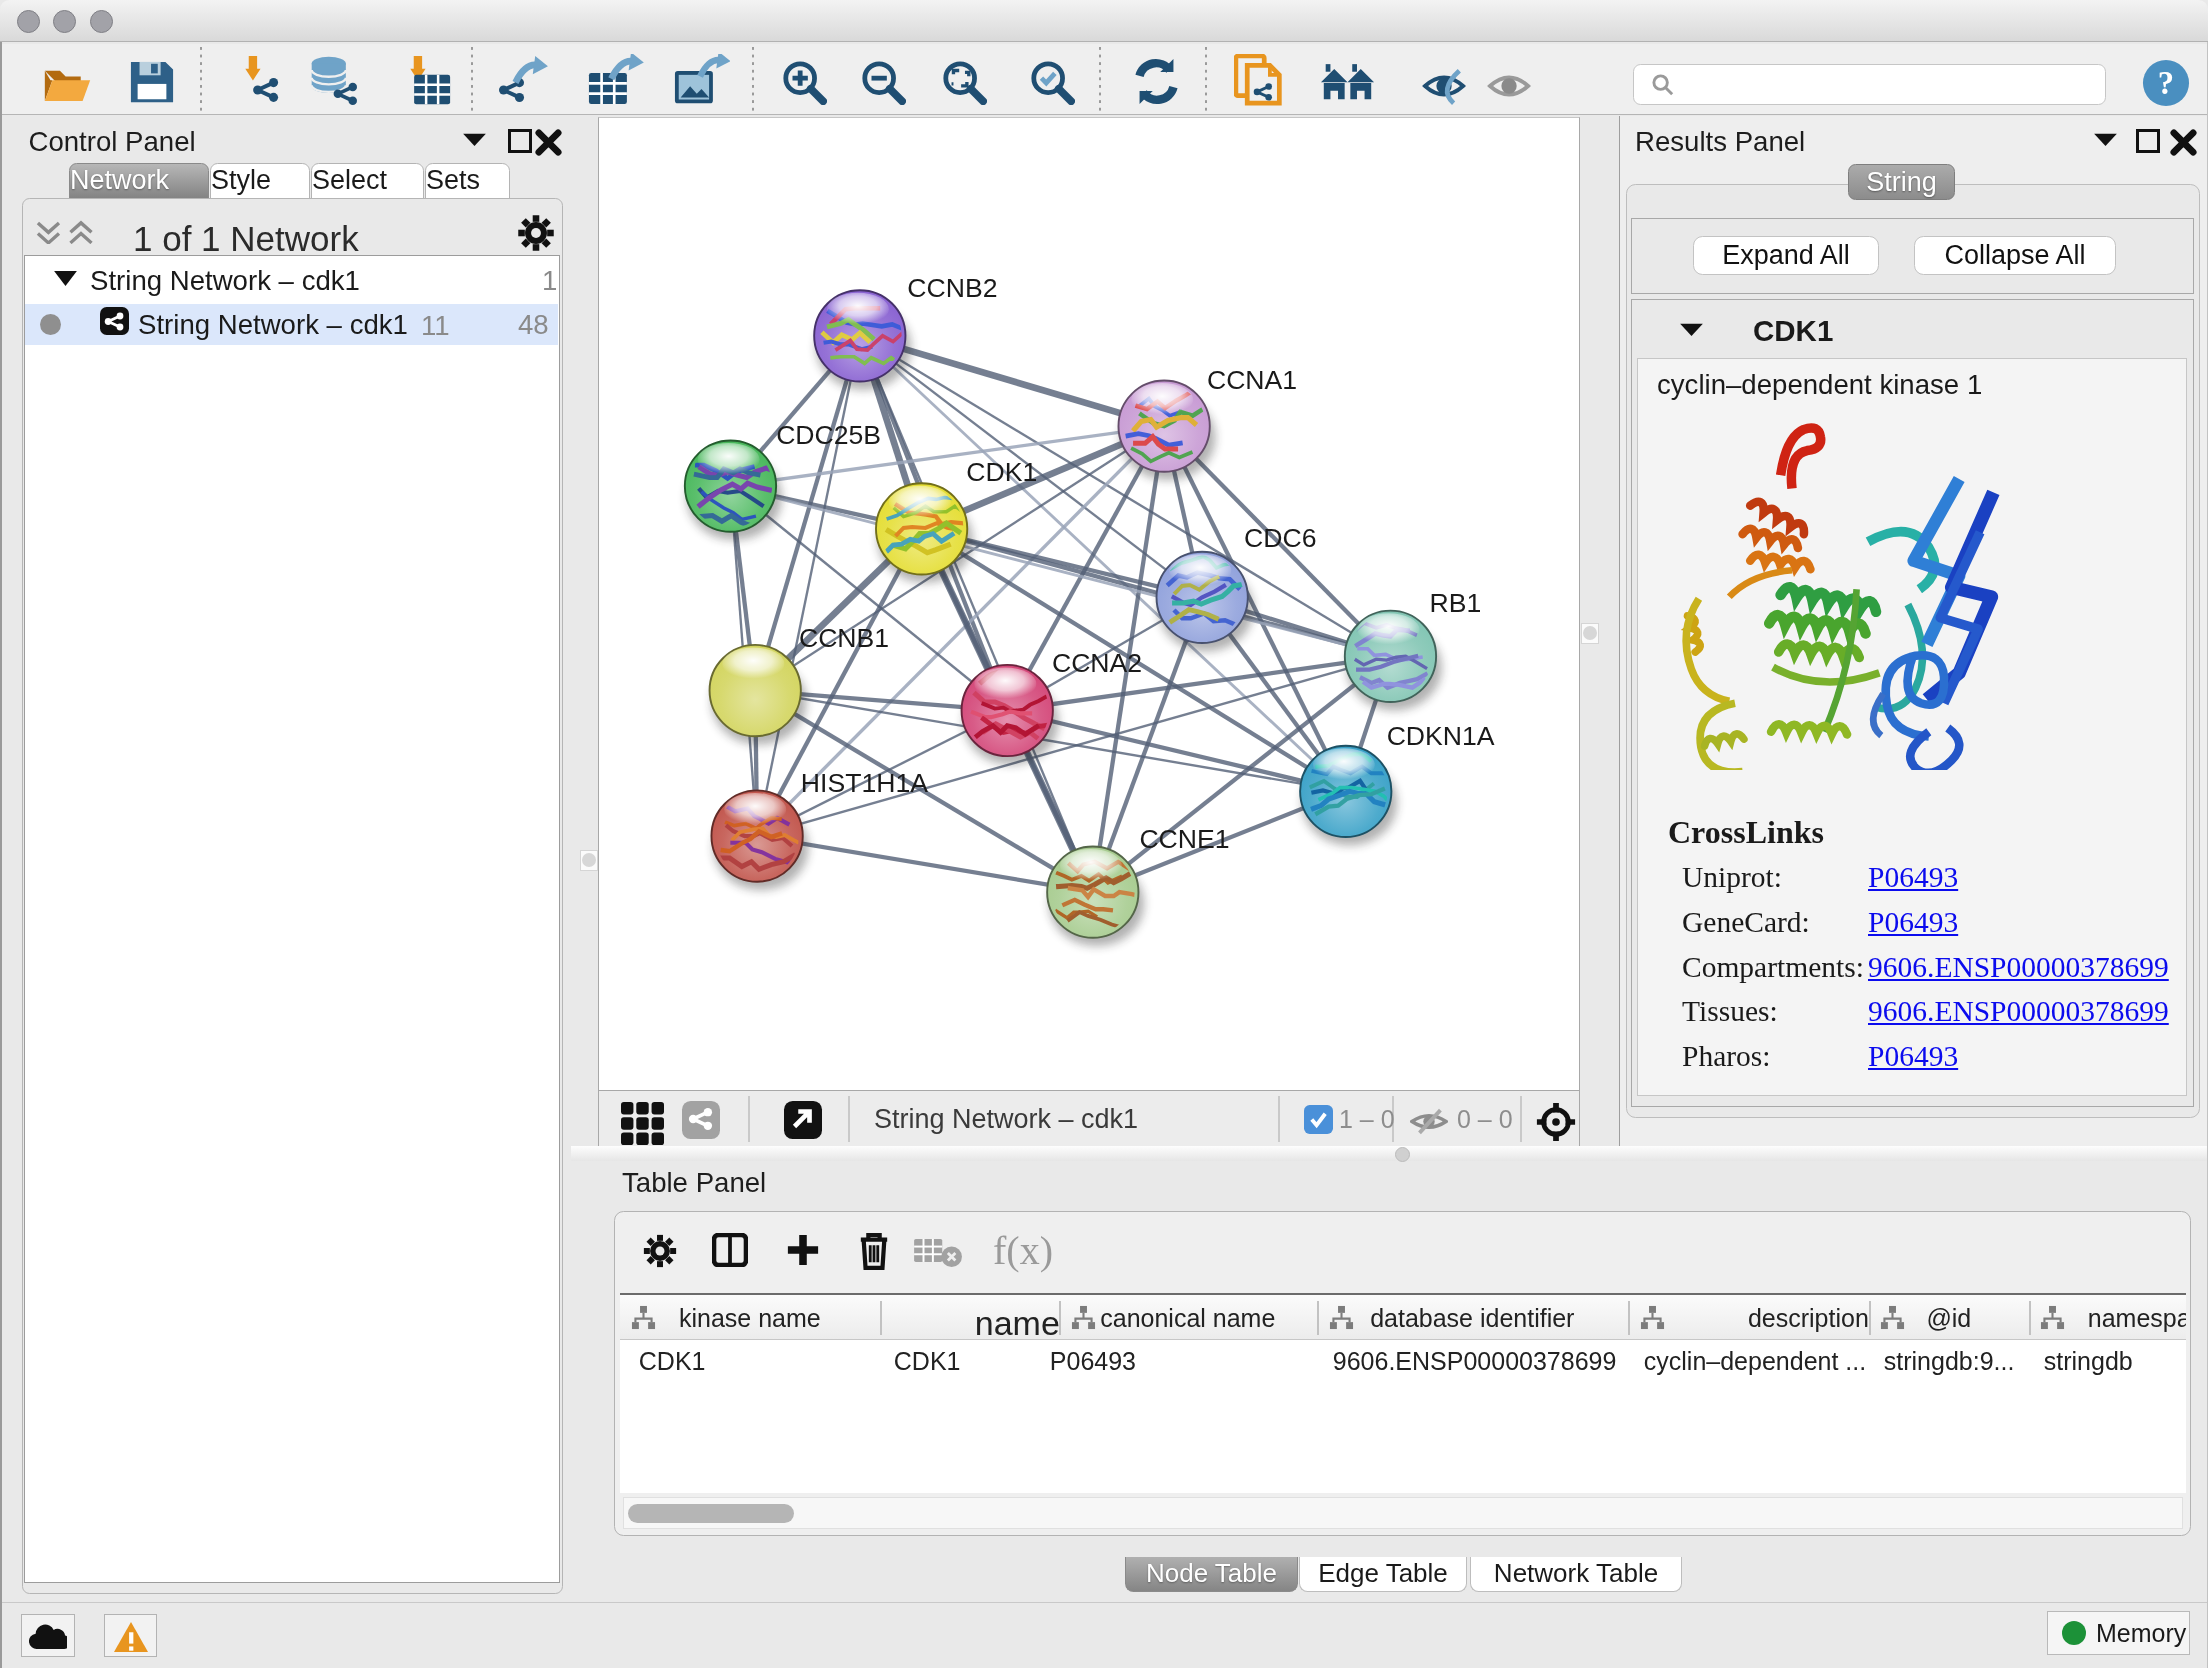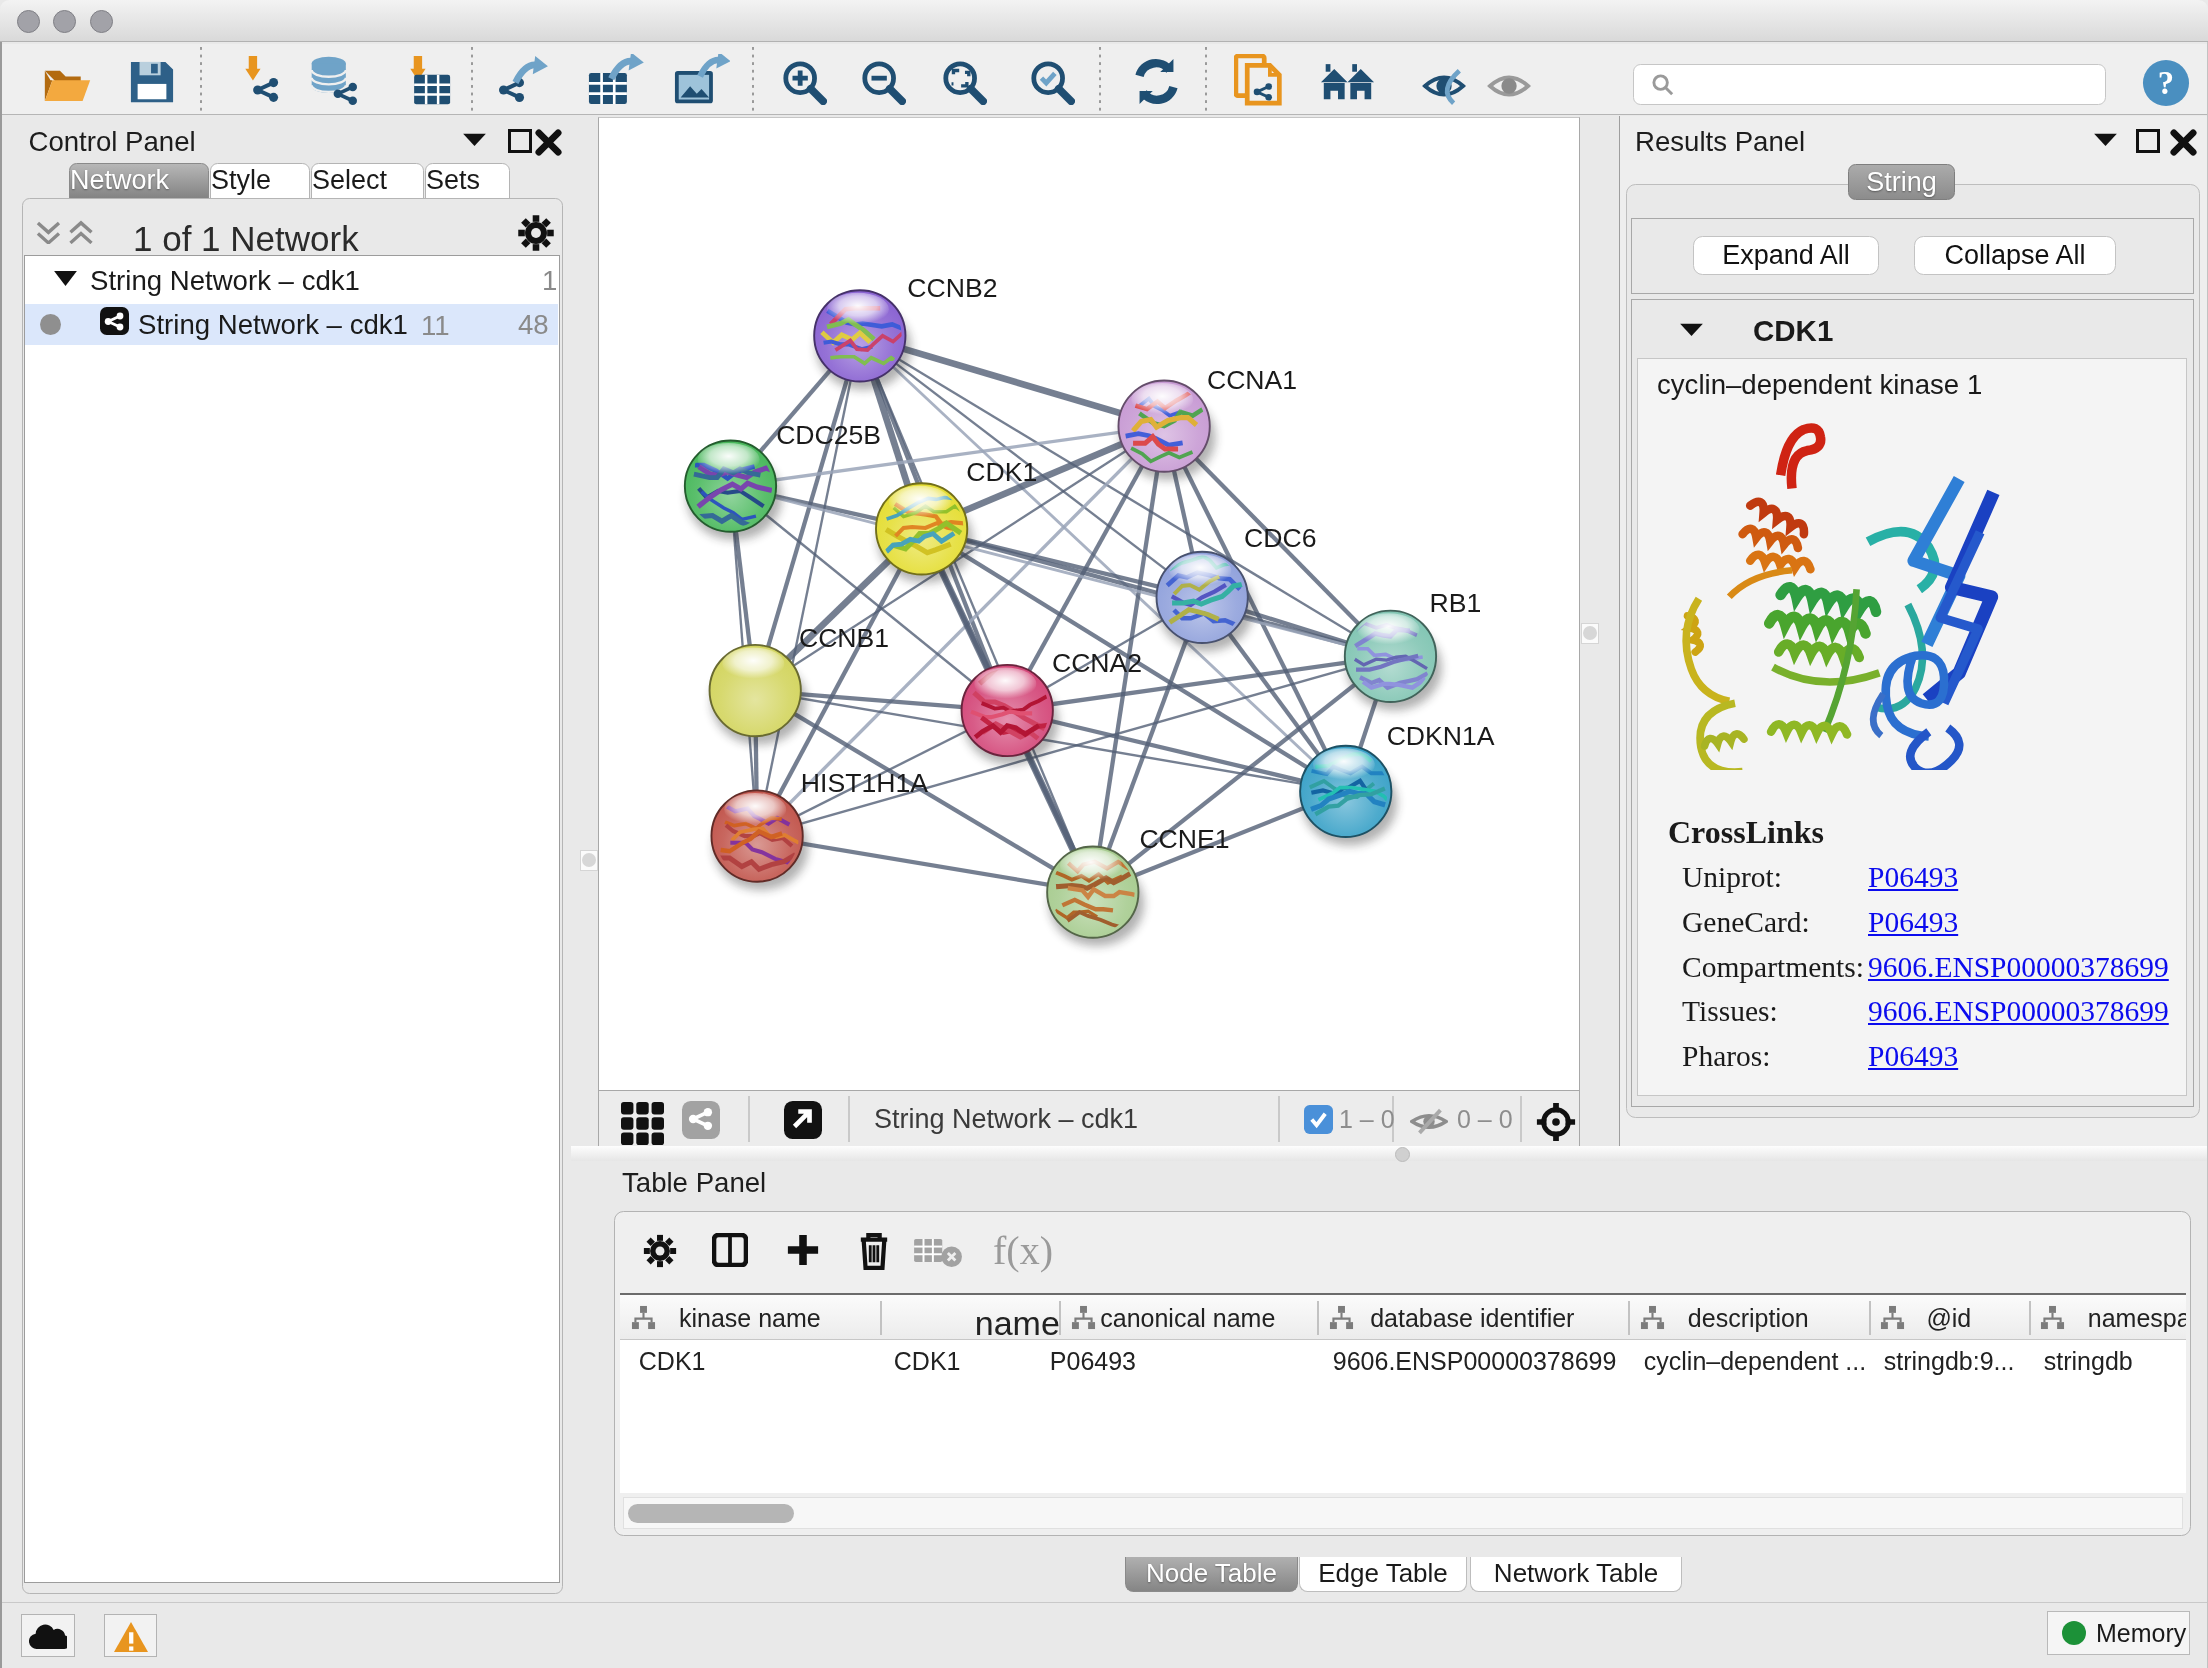--- a/index.html
+++ b/index.html
@@ -624,7 +624,7 @@
           <rect x="17.8" y="17.8" width="7.199999999999999" height="7.199999999999999" fill="#7c7c7c"></rect>
           <path d="M13.0,8.2 v4.800000000000001 M4.6,17.8 v-3.5999999999999996 h16.8 v3.5999999999999996" stroke="#7c7c7c" stroke-width="2.16" fill="none"></path>
         </svg>
-        <div class="abs" style="left:1008px;top:8.6px;width:241px;font-size:25px;color:#222;text-align:center;white-space:nowrap;overflow:hidden">description</div>
+        <div class="abs" style="left:1008px;top:8.6px;width:241px;font-size:25px;color:#222;text-align:right;white-space:nowrap;overflow:hidden">description</div>
         <div class="abs" style="left:1249px;top:5.7px;width:1.9px;height:34px;background:#c2c2c2"></div>
         <svg class="abs" style="left:1260px;top:9.5px;" width="25" height="25" viewBox="0 0 26 26">
           <rect x="9.4" y="1" width="7.199999999999999" height="7.199999999999999" fill="#7c7c7c"></rect>

